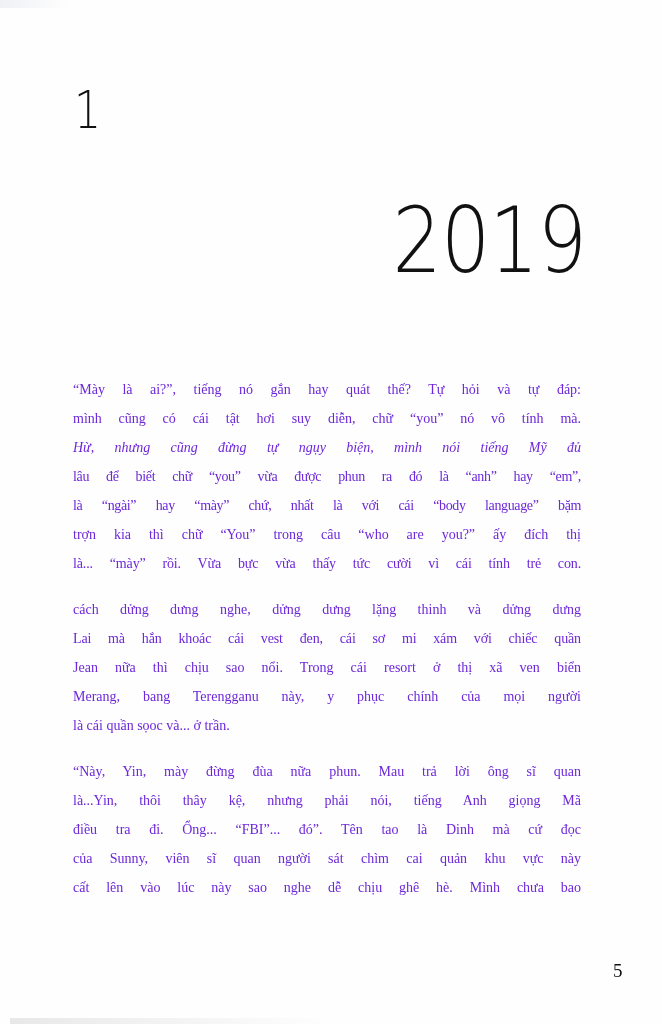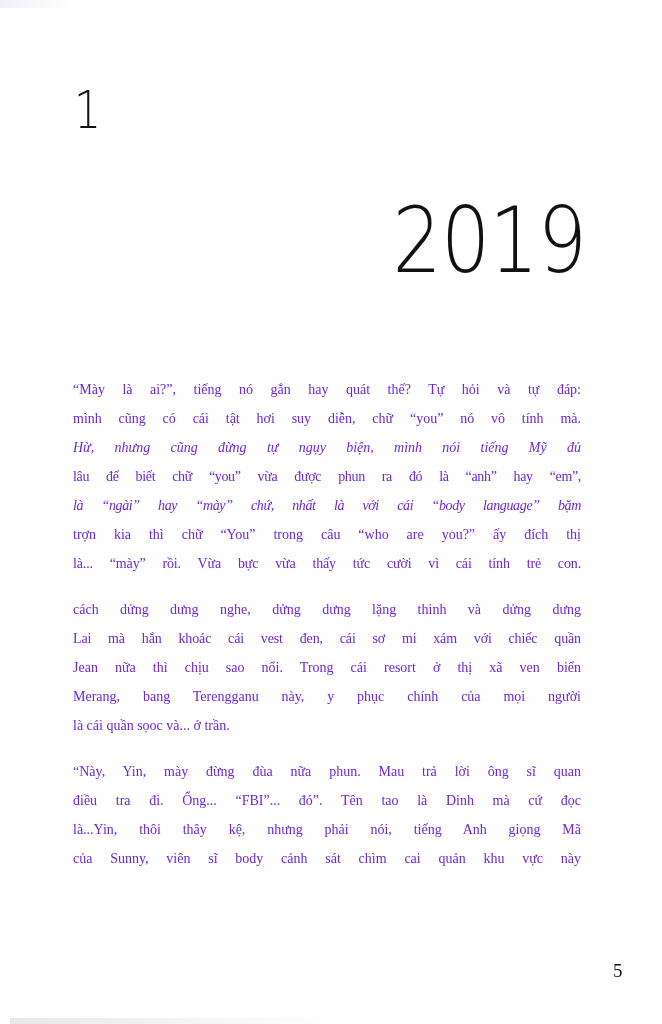--- a/index.html
+++ b/index.html
@@ -107,7 +107,7 @@
       <span class="line" style="white-space: nowrap;">mình cũng có cái tật hơi suy diễn, chữ “you” nó vô tính mà.</span>
       <span class="line" style="white-space: nowrap; font-style: italic;">Hừ, nhưng cũng đừng tự ngụy biện, mình nói tiếng Mỹ đủ</span>
       <span class="line" style="white-space: nowrap; letter-spacing: -0.333333px;">lâu để biết chữ “you” vừa được phun ra đó là “anh” hay “em”,</span>
-      <span class="line" style="white-space: nowrap; letter-spacing: -0.366667px; font-style: italic;">là “ngài” hay “mày” chứ, nhất là với cái “body language” bặm</span>
+      <span class="line" style="white-space: nowrap; letter-spacing: -0.366667px;">là “ngài” hay “mày” chứ, nhất là với cái “body language” bặm</span>
       <span class="line" style="white-space: nowrap;">trợn kia thì chữ “You” trong câu “who are you?” ấy đích thị</span>
       <span class="line" style="white-space: nowrap; letter-spacing: -0.142857px;">là... “mày” rồi. Vừa bực vừa thấy tức cười vì cái tính trẻ con.</span>
     </p>

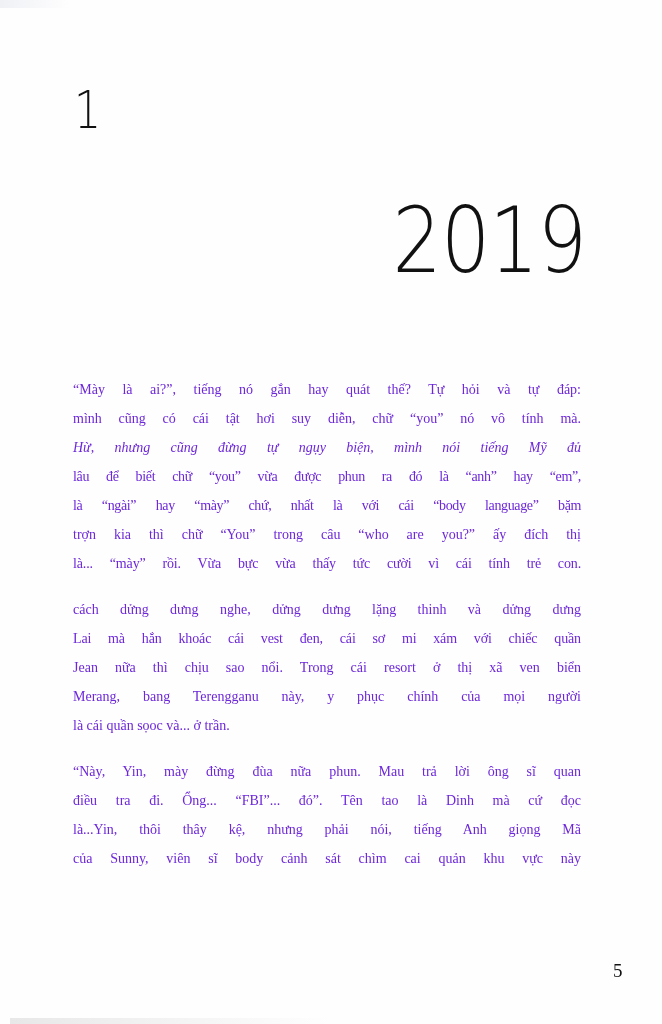--- a/index.html
+++ b/index.html
@@ -120,8 +120,8 @@
     </p>
     <p>
       <span class="line" style="white-space: nowrap;">“Này, Yin, mày đừng đùa nữa phun. Mau trả lời ông sĩ quan</span>
+      <span class="line" style="white-space: nowrap;">là...Yin, thôi thây kệ, nhưng phải nói, tiếng Anh giọng Mã</span>
       <span class="line" style="white-space: nowrap;">điều tra đi. Ổng... “FBI”... đó”. Tên tao là Dinh mà cứ đọc</span>
-      <span class="line" style="white-space: nowrap;">là...Yin, thôi thây kệ, nhưng phải nói, tiếng Anh giọng Mã</span>
       <span class="line" style="white-space: nowrap;">của Sunny, viên sĩ body cảnh sát chìm cai quản khu vực này</span>
     </p>
   </div>

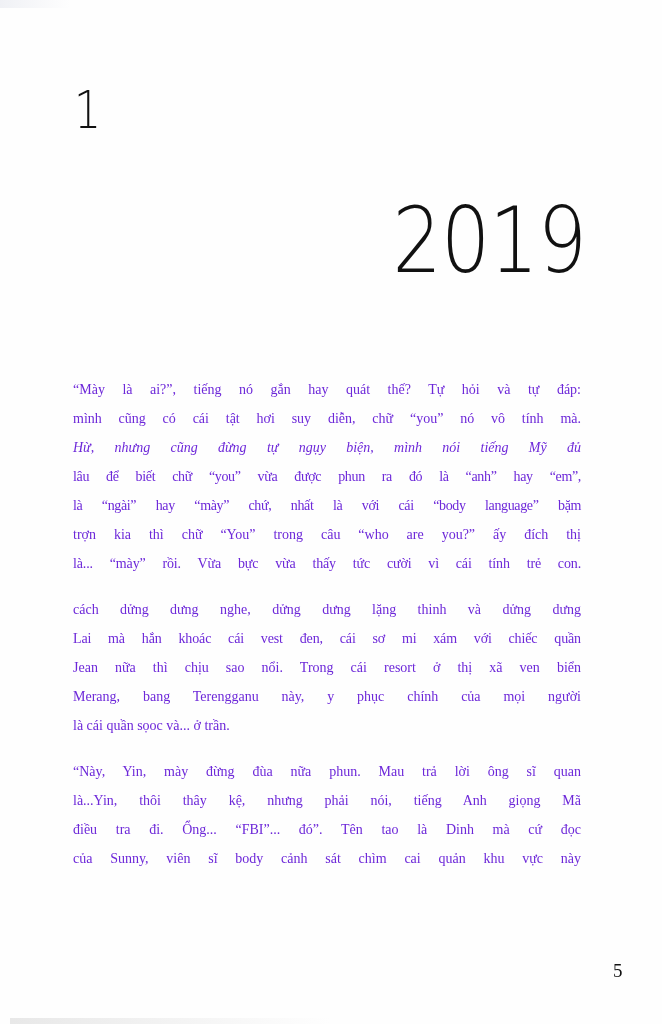--- a/index.html
+++ b/index.html
@@ -122,7 +122,7 @@
       <span class="line" style="white-space: nowrap;">“Này, Yin, mày đừng đùa nữa phun. Mau trả lời ông sĩ quan</span>
       <span class="line" style="white-space: nowrap;">là...Yin, thôi thây kệ, nhưng phải nói, tiếng Anh giọng Mã</span>
       <span class="line" style="white-space: nowrap;">điều tra đi. Ổng... “FBI”... đó”. Tên tao là Dinh mà cứ đọc</span>
-      <span class="line" style="white-space: nowrap;">của Sunny, viên sĩ body cảnh sát chìm cai quản khu vực này</span>
+      <span class="line" style="white-space: nowrap;">của Sunny, viên sĩ quan người sát chìm cai quản khu vực này</span>
     </p>
   </div>
 

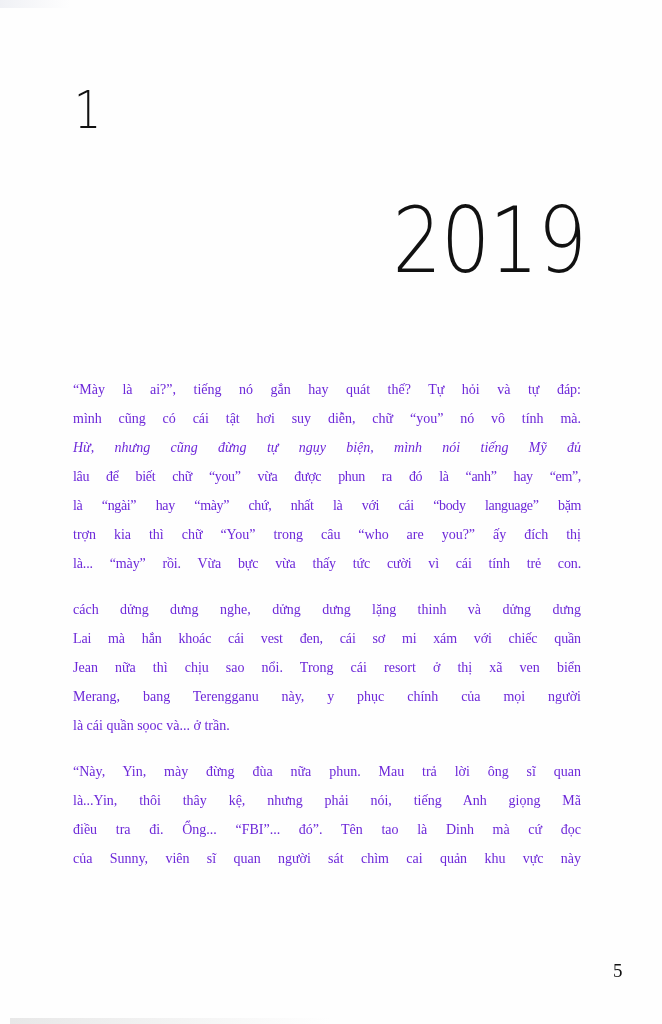--- a/index.html
+++ b/index.html
@@ -123,6 +123,7 @@
       <span class="line" style="white-space: nowrap;">là...Yin, thôi thây kệ, nhưng phải nói, tiếng Anh giọng Mã</span>
       <span class="line" style="white-space: nowrap;">điều tra đi. Ổng... “FBI”... đó”. Tên tao là Dinh mà cứ đọc</span>
       <span class="line" style="white-space: nowrap;">của Sunny, viên sĩ quan người sát chìm cai quản khu vực này</span>
+      <span class="line" style="white-space: nowrap;">cất lên vào lúc này sao nghe dễ chịu ghê hè. Mình chưa bao</span>
     </p>
   </div>
 

